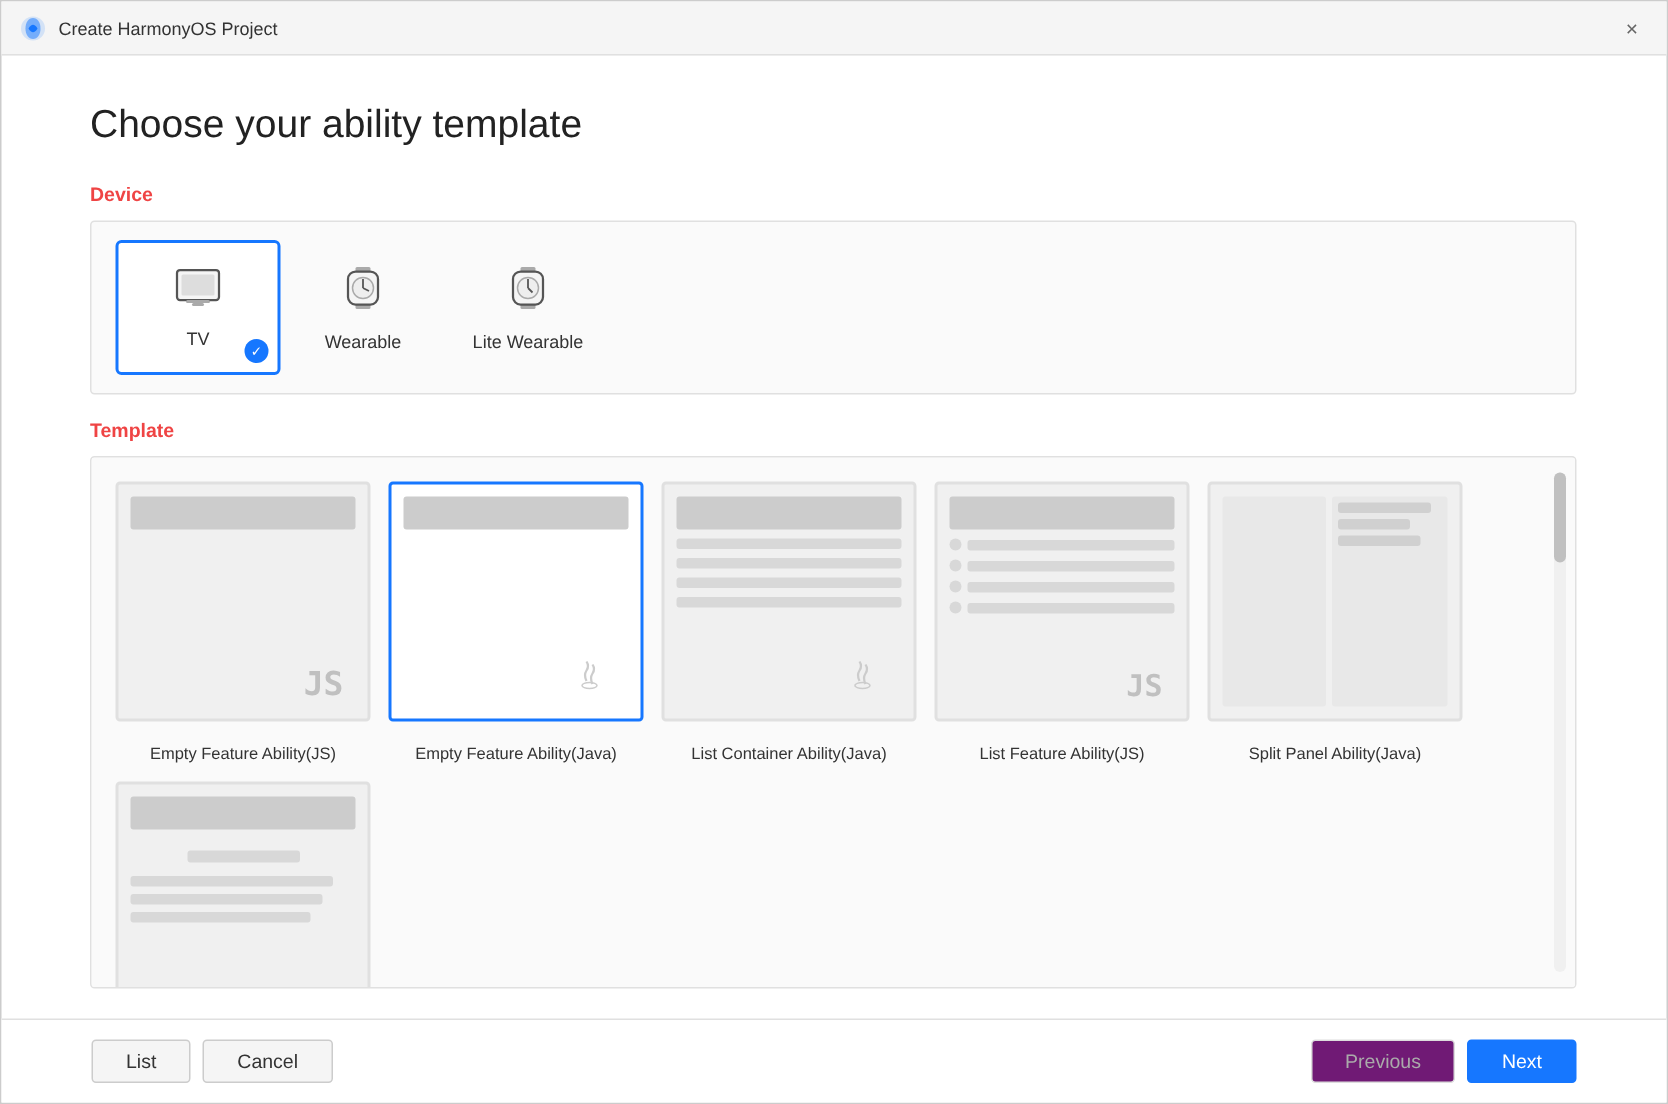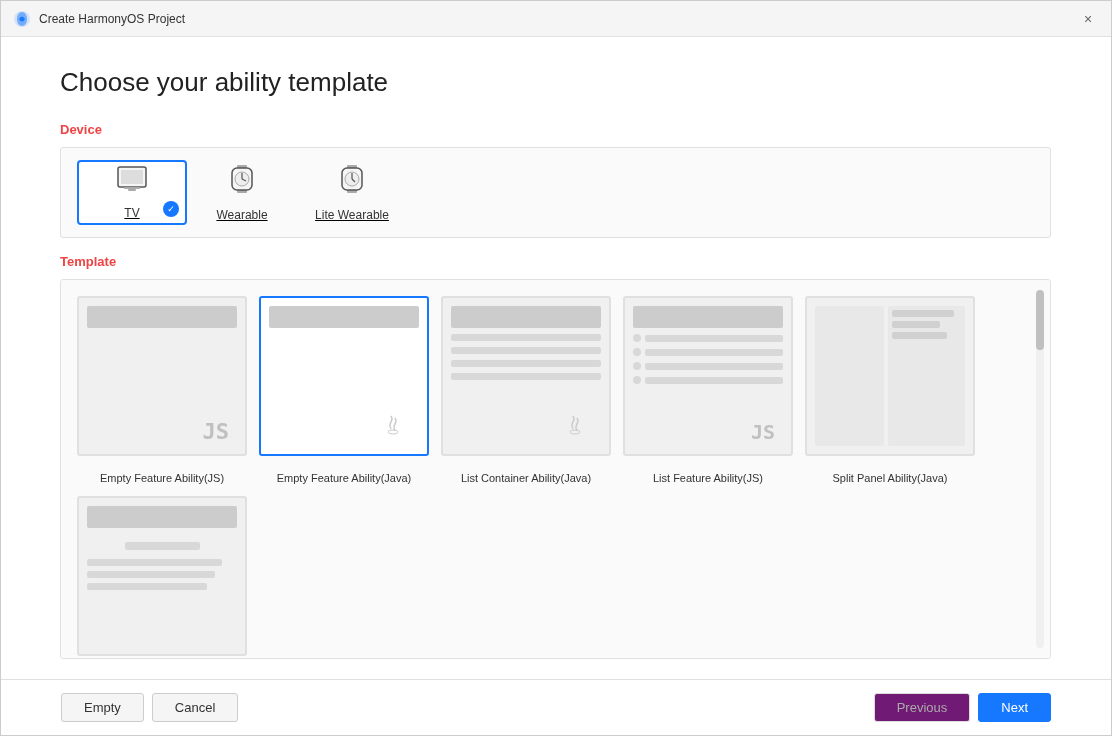--- a/index.html
+++ b/index.html
@@ -94,12 +94,11 @@
       align-items: center;
       justify-content: center;
       width: 110px;
-      height: 65px;
+      height: 90px;
       border-radius: 4px;
       cursor: pointer;
       border: 2px solid transparent;
       position: relative;
-      text-decoration: underline;
     }
     .device-item.selected {
       border: 2px solid #1677ff;

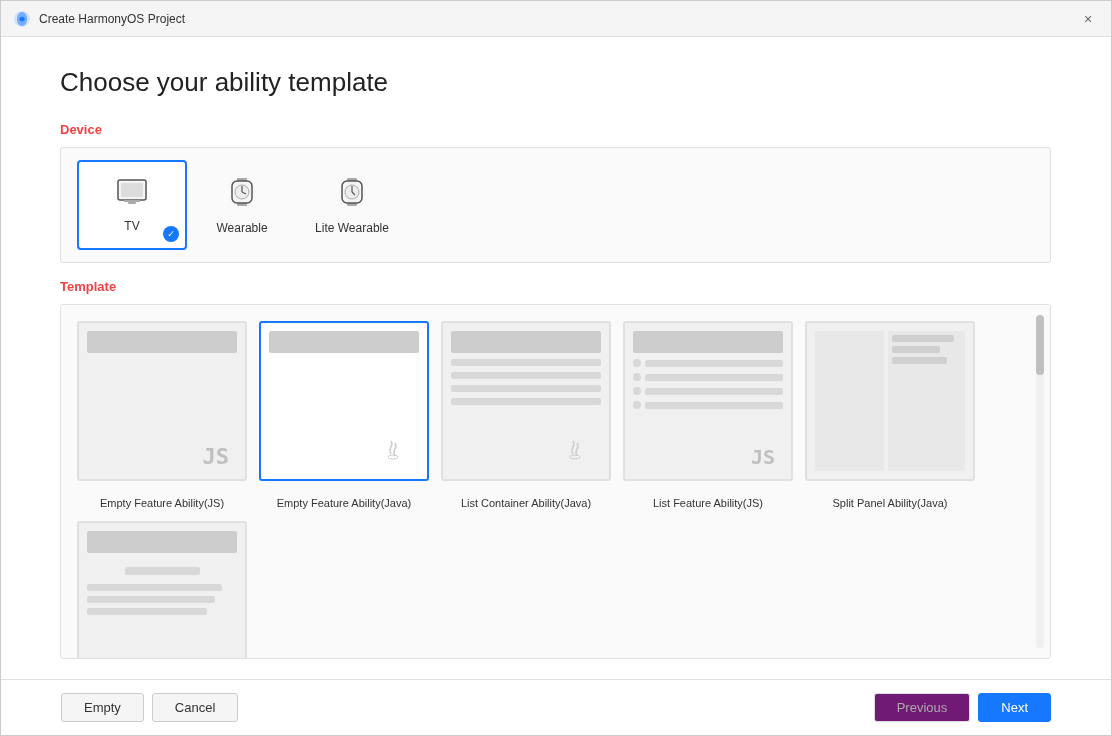--- a/index.html
+++ b/index.html
@@ -473,7 +473,7 @@
 
   <div class="footer">
     <div class="footer-left">
-      <button class="btn">Empty</button>
+      <button class="btn">List</button>
       <button class="btn">Cancel</button>
     </div>
     <div class="footer-right">

